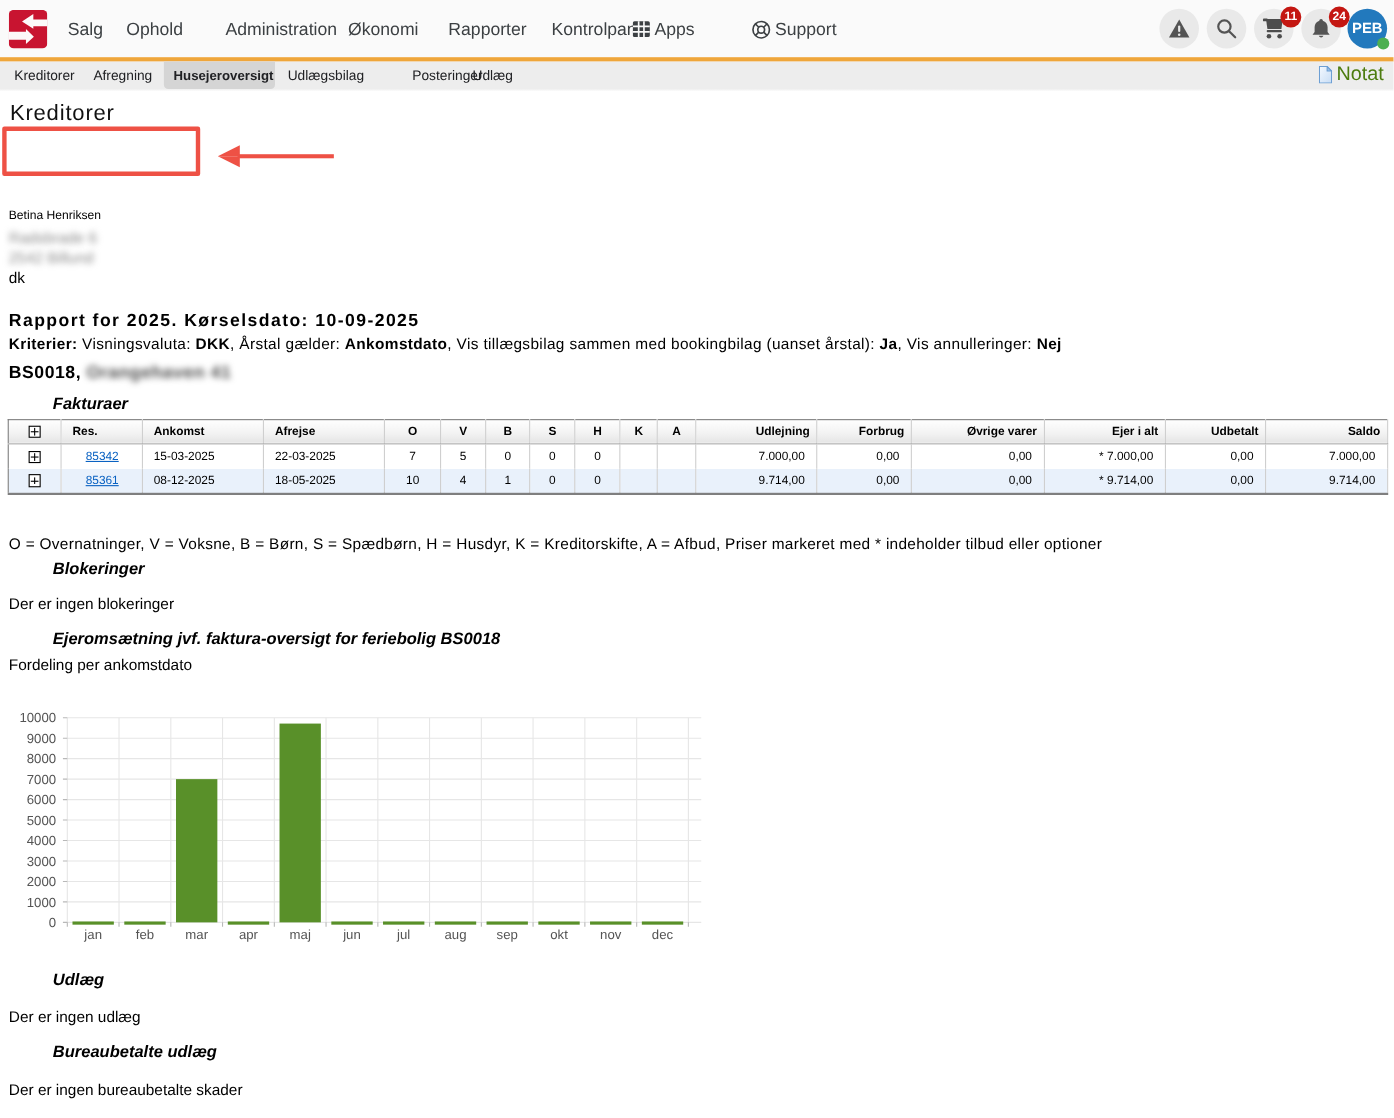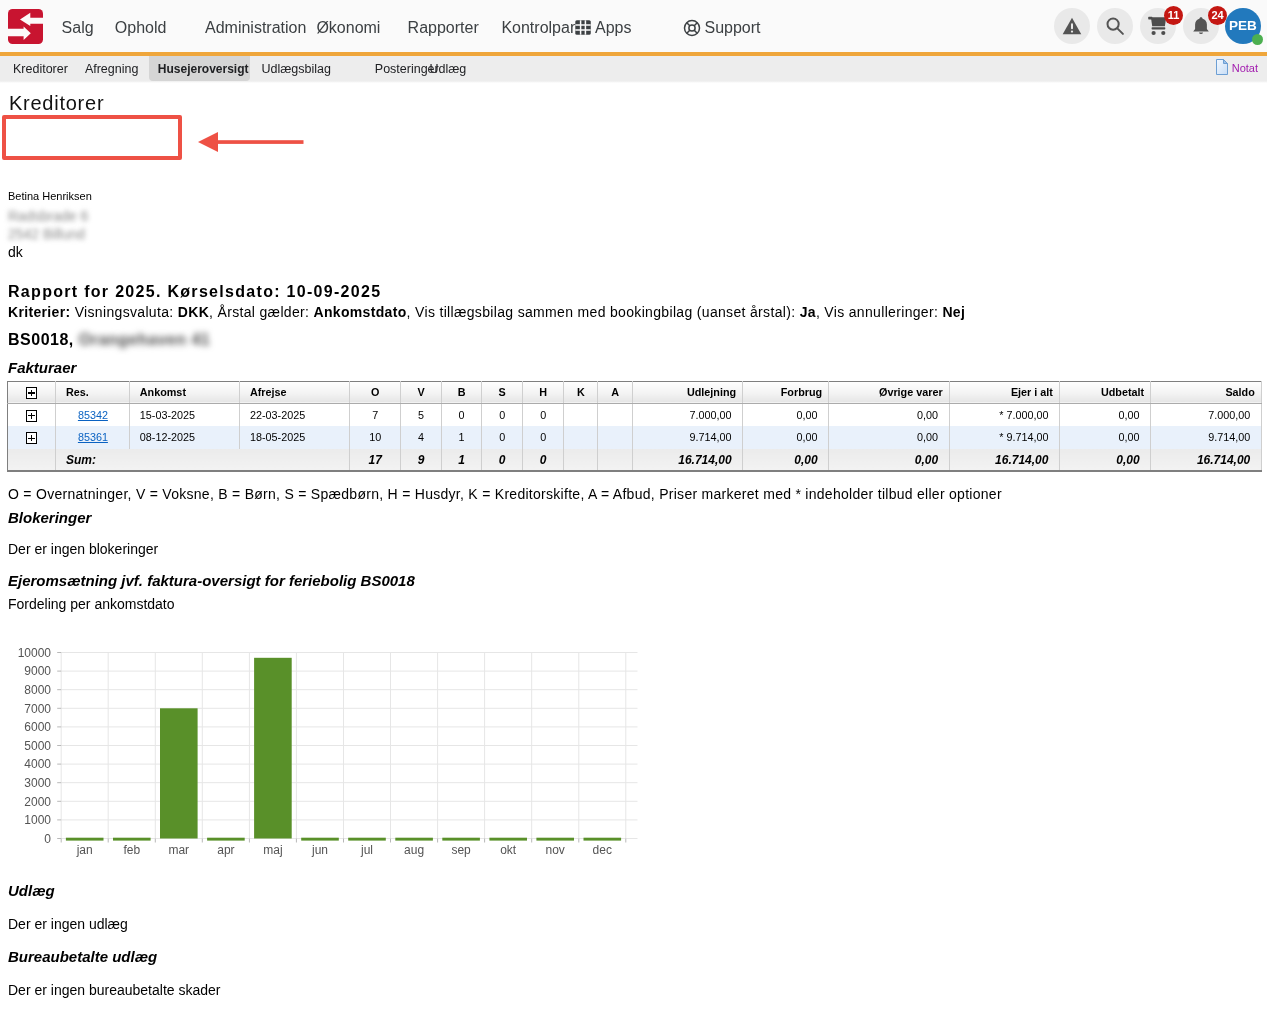--- a/index.html
+++ b/index.html
@@ -22,7 +22,7 @@
 #subfade { position:absolute; left:0; top:80.6px; width:1267px; height:2.6px; background:linear-gradient(#ededed,#ffffff); }
 .sub-item { position:absolute; top:6.2px; line-height:14px; font-size:12.5px; color:#202124; white-space:nowrap; }
 #sub-active { position:absolute; left:148.5px; top:0; width:101.5px; height:25.4px; background:#d5d5d5; border-radius:0 0 4px 4px; }
-#notat { position:absolute; right:9px; top:3.6px; line-height:16px; font-size:11px; color:#a21caf; }
+#notat { position:absolute; right:9px; top:3.6px; line-height:16px; font-size:18px; color:#4d7c0f; }
 
 
 h1 { position:absolute; left:9px; top:91.5px; font-size:20px; font-weight:normal; letter-spacing:0.75px; color:#111; }

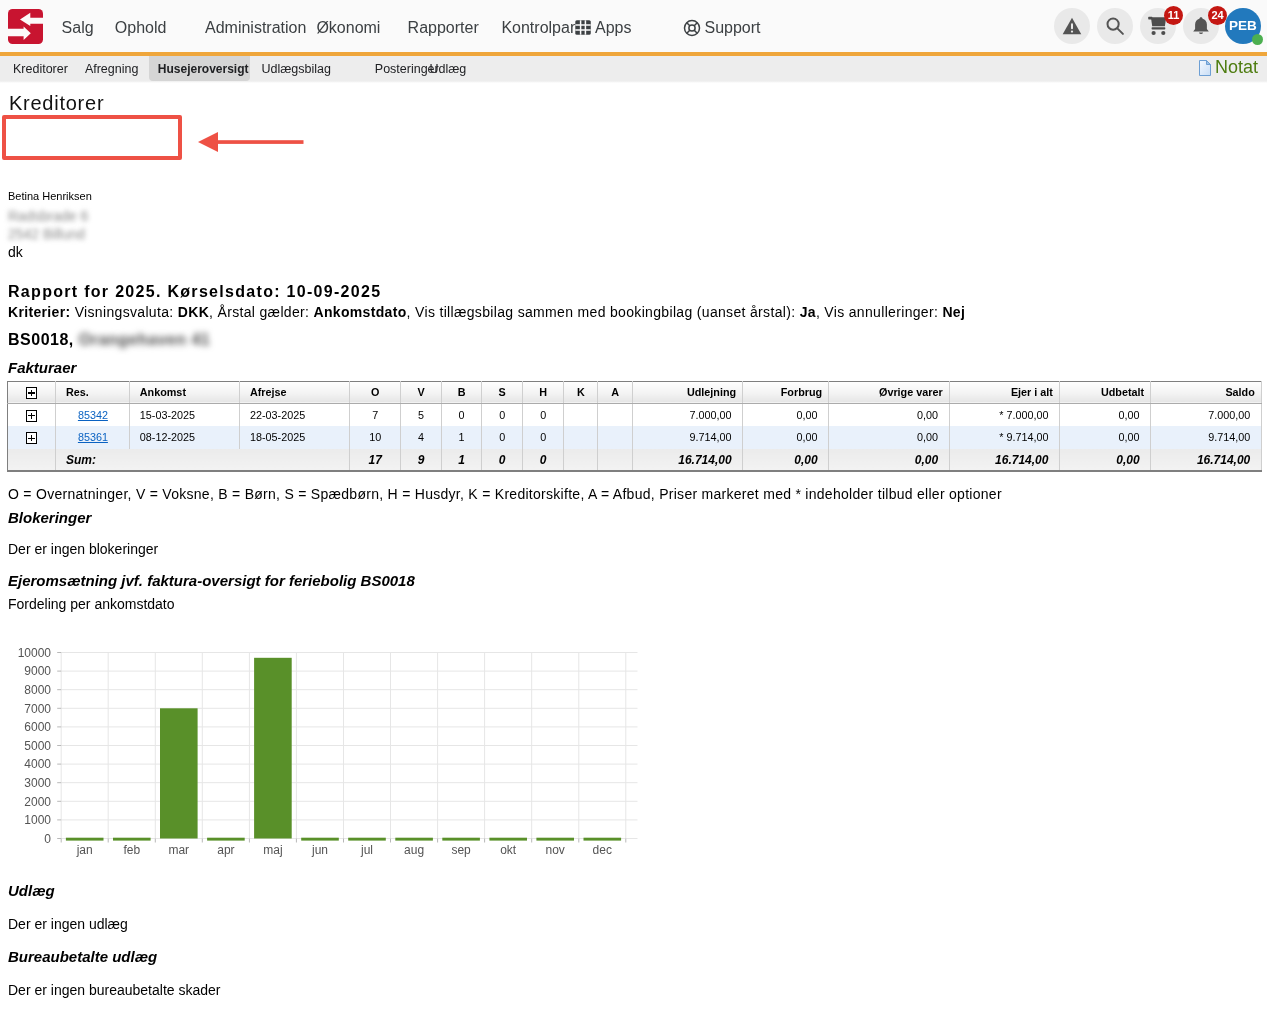--- a/index.html
+++ b/index.html
@@ -34,7 +34,7 @@
 .txt { position:absolute; white-space:nowrap; color:#000; }
 .blur { filter:blur(2.8px); color:#8a8a8a; }
 .blurd { filter:blur(3px); color:#4a4a4a; }
-.bi { font-weight:bold; font-style:italic; }
+.bi { font-weight:bold; font-style:italic;margin-left:40px; }
 
 
 #ftable { position:absolute; left:7px; top:380.5px; border-collapse:collapse; table-layout:fixed; font-size:10.8px; }

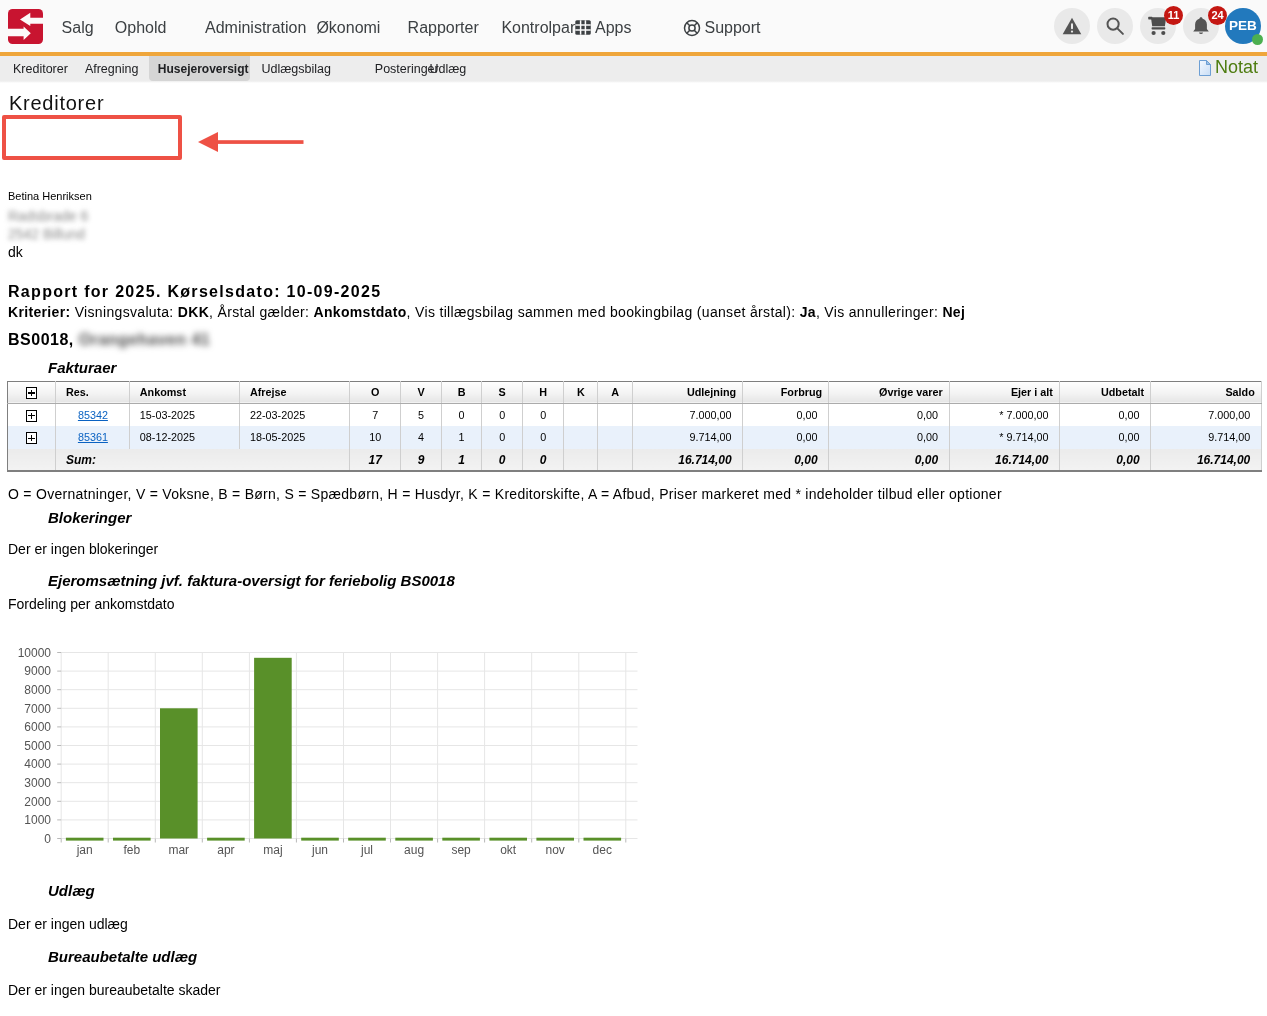--- a/index.html
+++ b/index.html
@@ -254,23 +254,6 @@
           <td class="r">* 9.714,00</td>
           <td class="r">0,00</td>
           <td class="r">9.714,00</td>
-      </tr>
-      <tr class="sum">
-        <td></td>
-        <td colspan="3">Sum:</td>
-        <td class="c">17</td>
-          <td class="c">9</td>
-          <td class="c">1</td>
-          <td class="c">0</td>
-          <td class="c">0</td>
-          <td></td>
-          <td></td>
-        <td class="r">16.714,00</td>
-          <td class="r">0,00</td>
-          <td class="r">0,00</td>
-          <td class="r">16.714,00</td>
-          <td class="r">0,00</td>
-          <td class="r">16.714,00</td>
       </tr>
     </tbody>
   </table>

